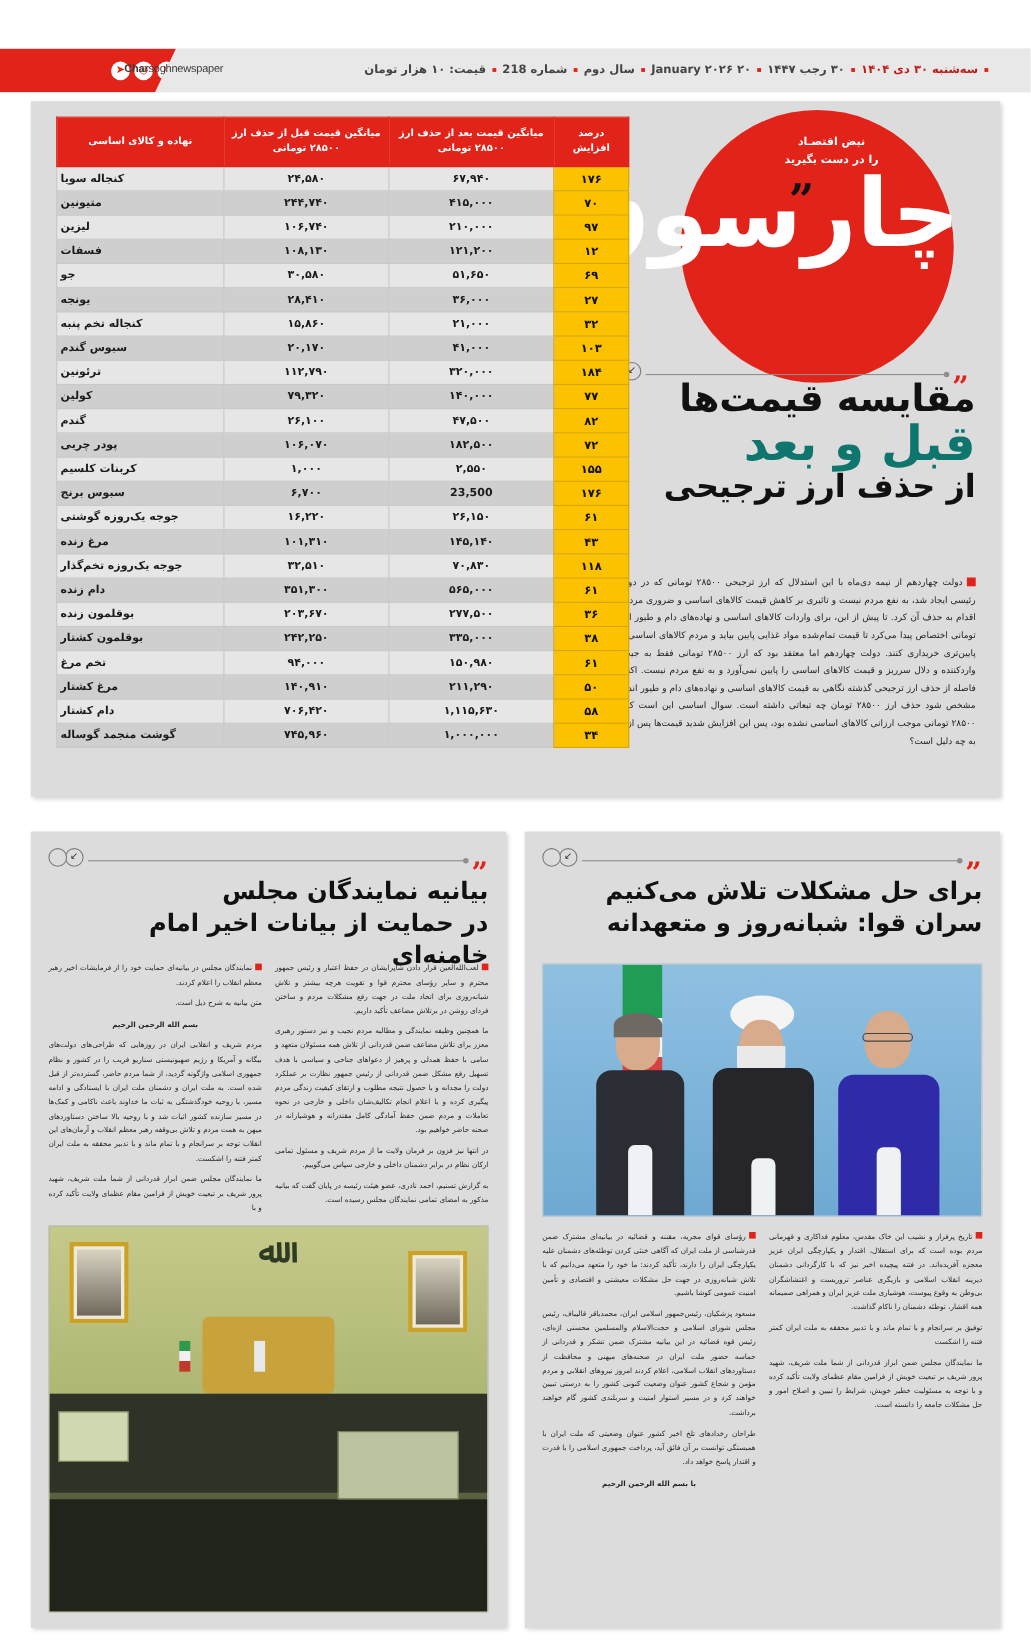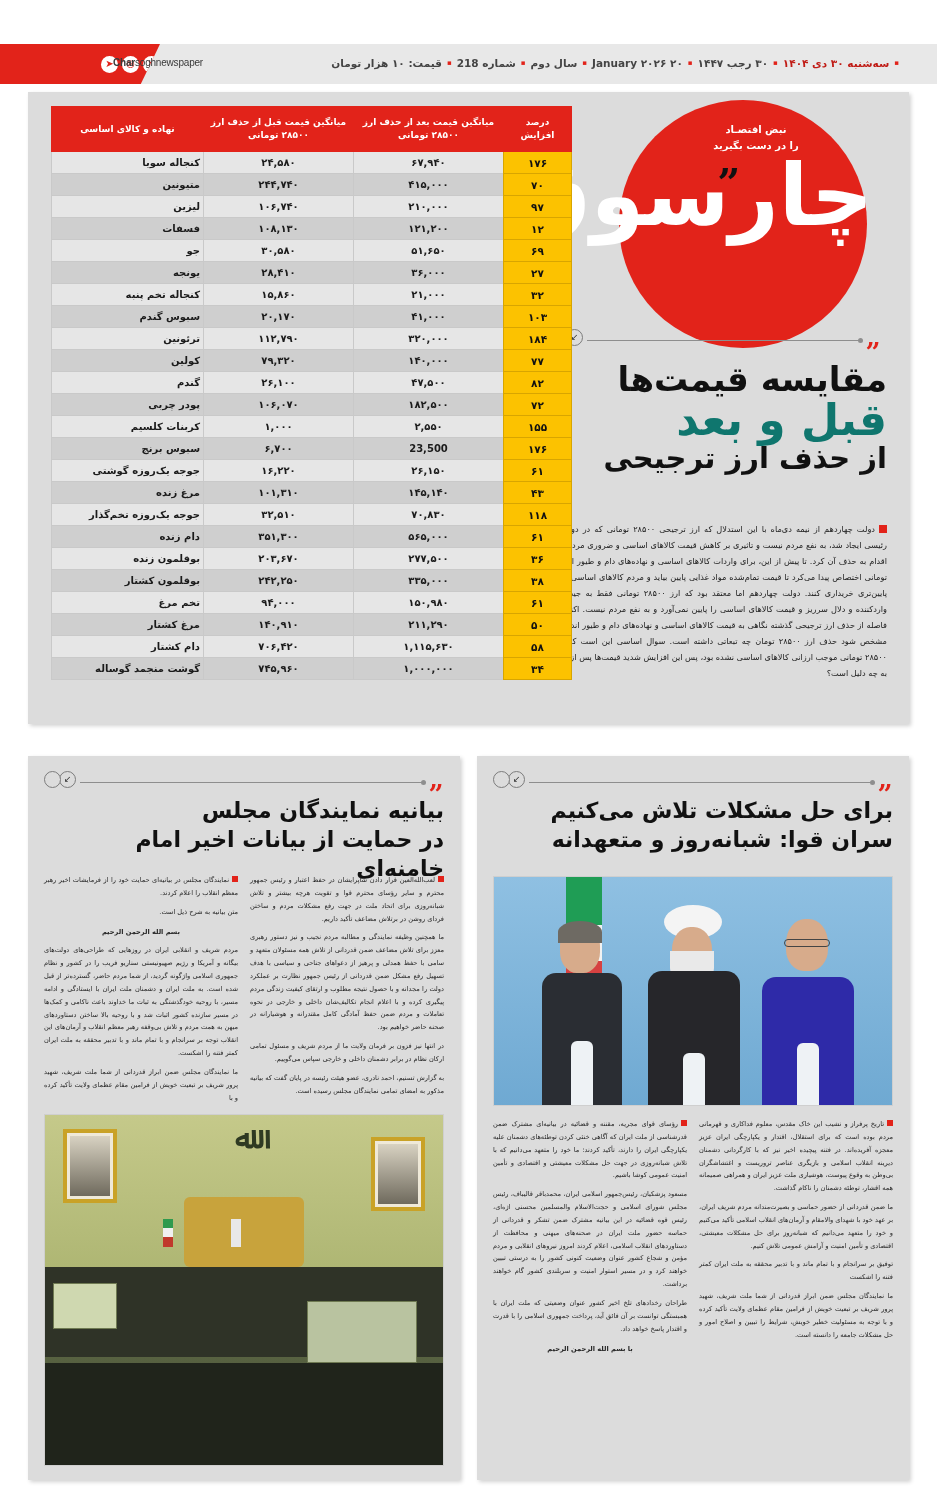--- a/index.html
+++ b/index.html
@@ -122,7 +122,7 @@
     padding: 4px 3px; border: 1px solid #c9c9c9; height: 22px;
     font-weight: bold;
   }
-  table.price td.name { text-align: right; font-size: 10px; }
+  table.price td.name { text-align: left; font-size: 10px; }
   table.price tr.odd td { background: #e6e6e6; }
   table.price tr.even td { background: #cfcfcf; }
   table.price td.pct {

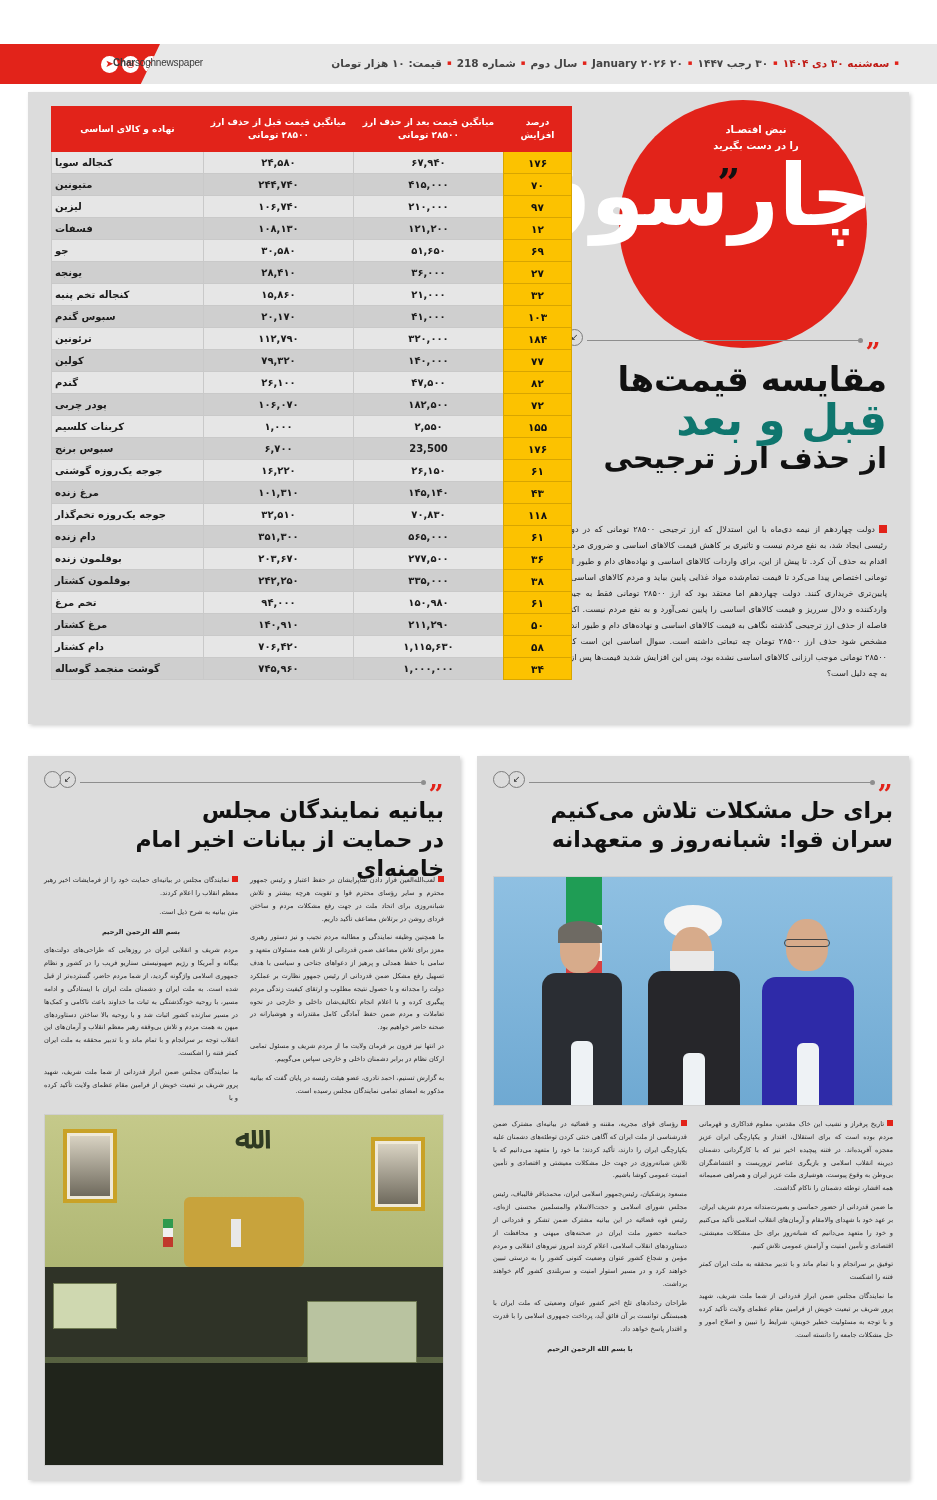--- a/index.html
+++ b/index.html
@@ -93,7 +93,7 @@
   }
 
   
-  .hl-block { position: absolute; right: 22px; top: 268px; width: 346px; }
+  .hl-block { position: absolute; right: 22px; top: 252px; width: 346px; }
   .hl1 { font-size: 34px; font-weight: bold; color: #111; line-height: 1.12; letter-spacing: -1px; }
   .hl2 { font-size: 44px; font-weight: bold; color: #0f766e; line-height: 1.08; letter-spacing: -1.5px; margin-top: -2px; }
   .hl3 { font-size: 29px; font-weight: bold; color: #111; line-height: 1.15; letter-spacing: -1px; margin-top: -2px; }

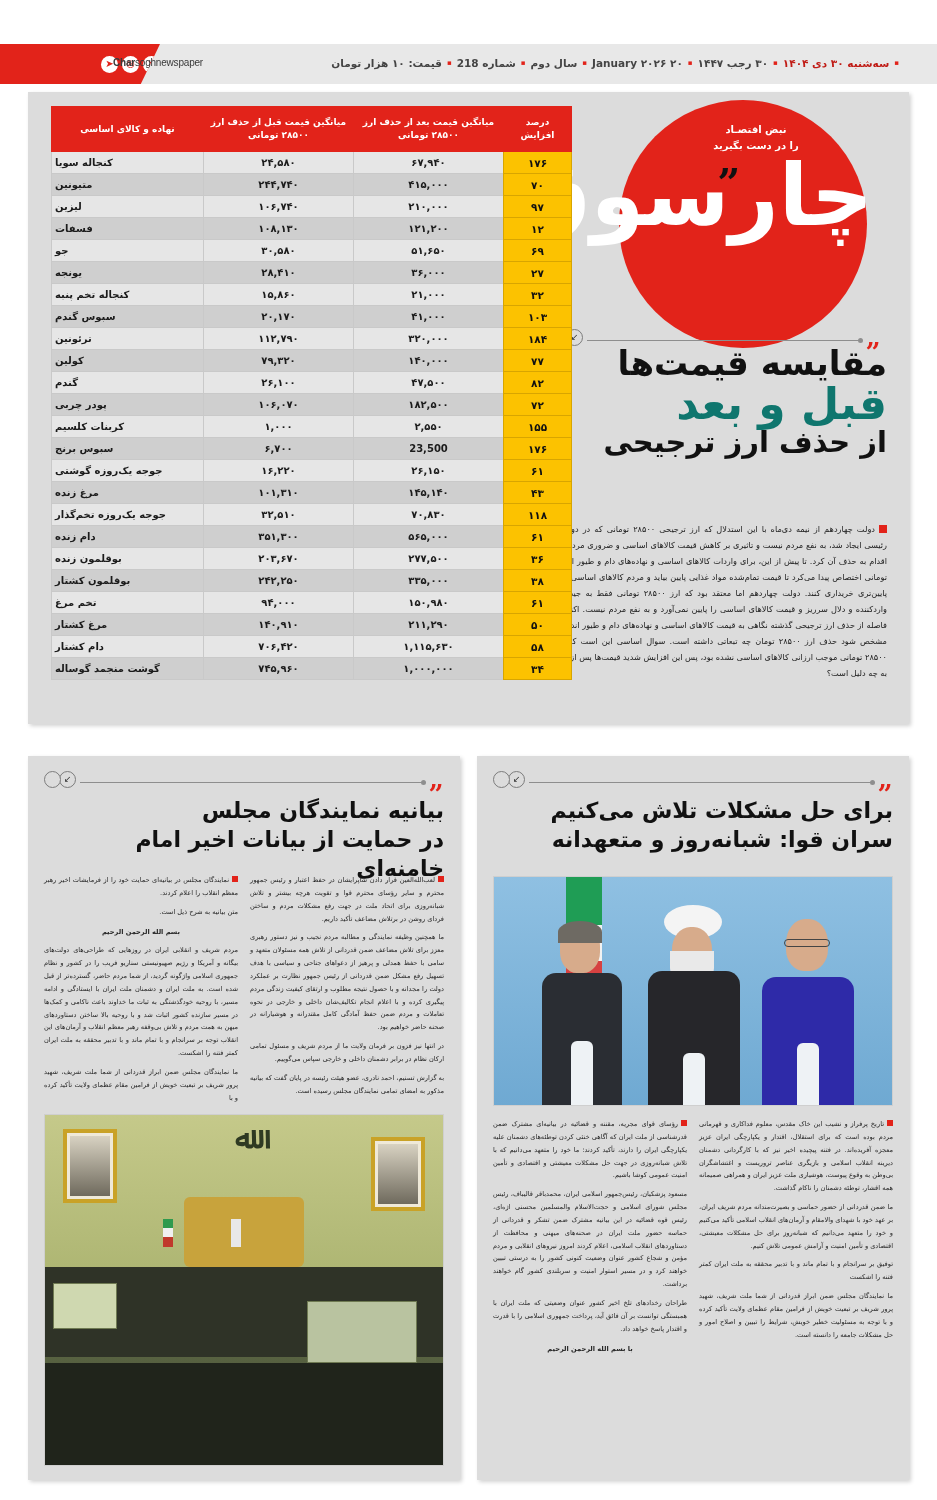--- a/index.html
+++ b/index.html
@@ -465,7 +465,6 @@
     <div class="cols2 body-right">
       <div class="col" id="ar-colleft">
           <p><span class="redmark"></span>تاریخ پرفراز و نشیب این خاک مقدس، معلوم فداکاری و قهرمانی مردم بوده است که برای استقلال، اقتدار و یکپارچگی ایران عزیز معجزه آفریده‌اند. در فتنه پیچیده اخیر نیز که با کارگردانی دشمنان دیرینه انقلاب اسلامی و بازیگری عناصر تروریست و اغتشاشگران بی‌وطن به وقوع پیوست، هوشیاری ملت عزیز ایران و همراهی صمیمانه همه اقشار، توطئه دشمنان را ناکام گذاشت.</p>
-          <p>ما ضمن قدردانی از حضور حماسی و بصیرت‌مندانه مردم شریف ایران، بر عهد خود با شهدای والامقام و آرمان‌های انقلاب اسلامی تأکید می‌کنیم و خود را متعهد می‌دانیم که شبانه‌روز برای حل مشکلات معیشتی، اقتصادی و تأمین امنیت و آرامش عمومی تلاش کنیم.</p>
           <p>توفیق بر سرانجام و با تمام ماند و با تدبیر محققه به ملت ایران کمتر فتنه را اشکست</p>
           <p>ما نمایندگان مجلس ضمن ابراز قدردانی از شما ملت شریف، شهید پرور شریف بر تبعیت خویش از فرامین مقام عظمای ولایت تأکید کرده و با توجه به مسئولیت خطیر خویش، شرایط را تبیین و اصلاح امور و حل مشکلات جامعه را دانسته است.</p>
         </div>

